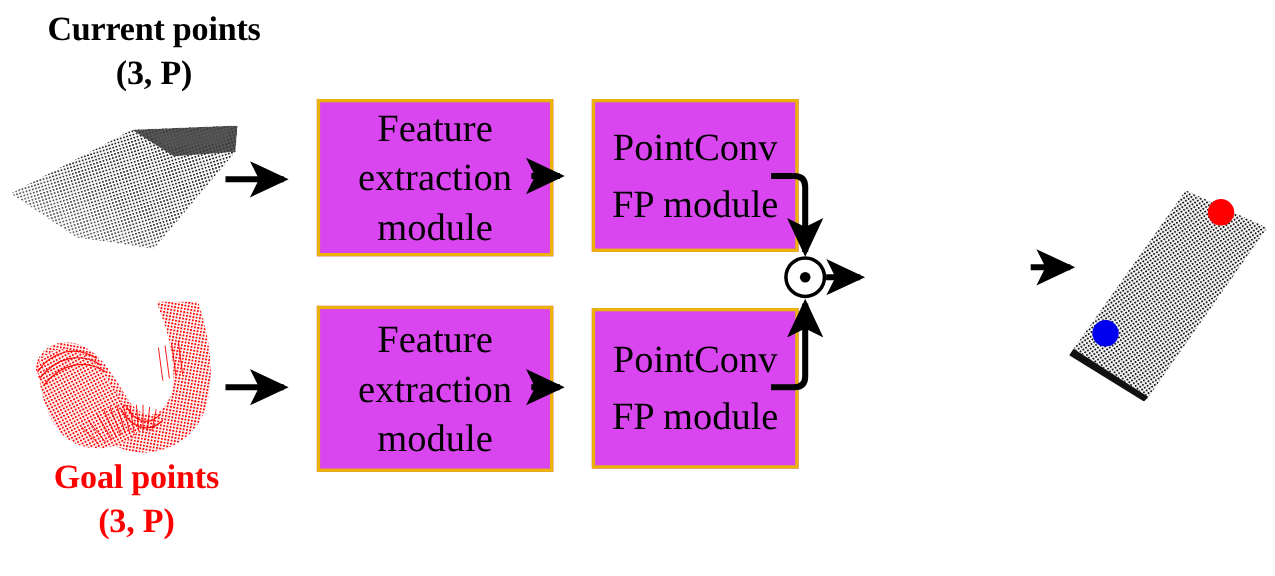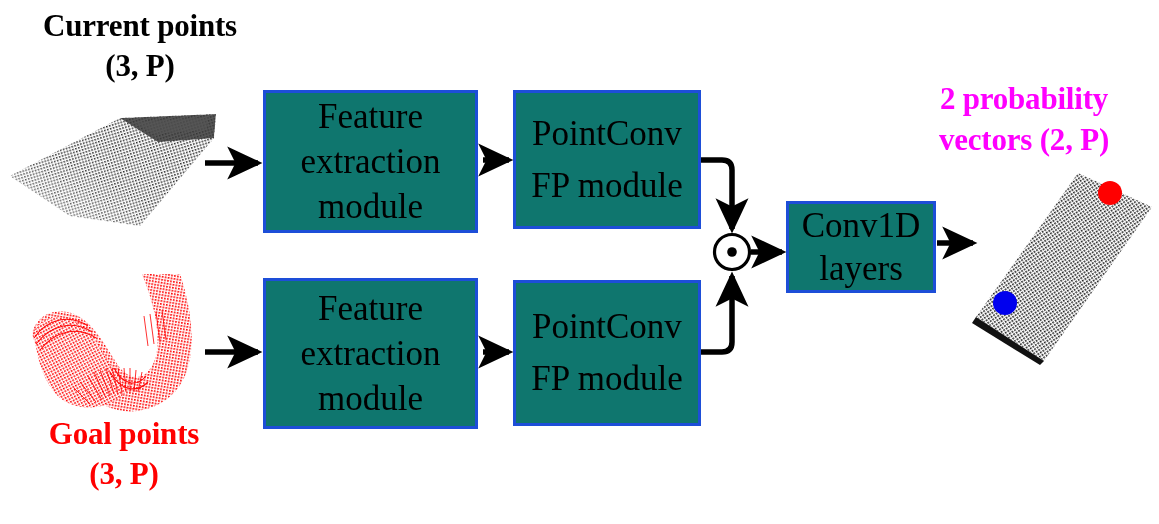--- a/index.html
+++ b/index.html
@@ -54,8 +54,8 @@
   .box {
     position: absolute;
     box-sizing: border-box;
-    border: 3px solid #1d4ed8;
-    background: #0f766e;
+    border: 3px solid #eab308;
+    background: #d946ef;
     display: flex;
     align-items: center;
     justify-content: center;
@@ -64,6 +64,7 @@
     font-weight: normal;
     color: #000000;
     white-space: pre-line;
+    margin-left: 25px;
   }
   #box-feature-top    { left: 263px; top: 90px;  width: 215px; height: 143px; font-size: 35px; line-height: 45px; }
   #box-pointconv-top  { left: 513px; top: 90px;  width: 188px; height: 139px; font-size: 35px; line-height: 52px; }

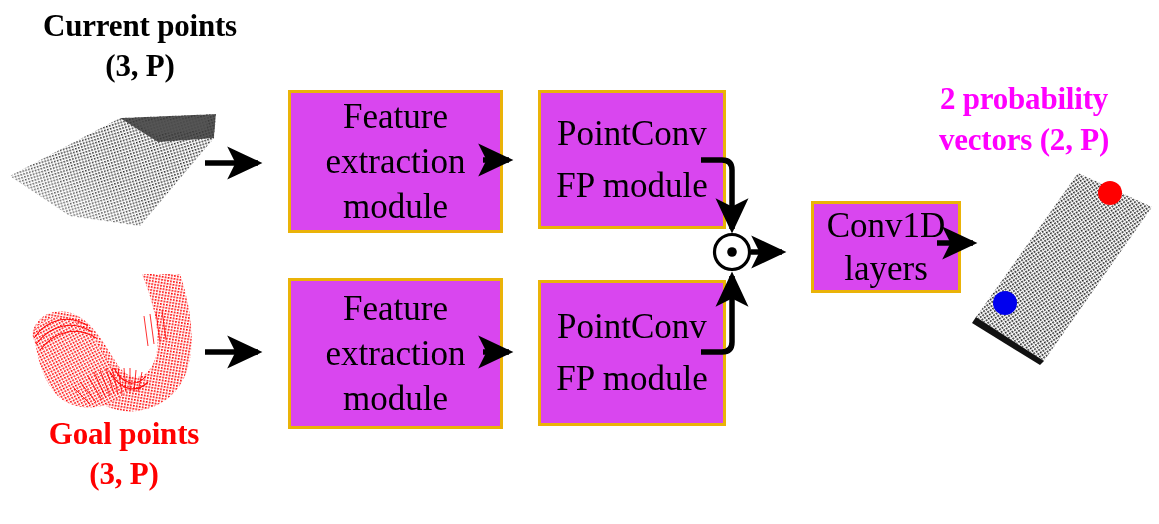--- a/index.html
+++ b/index.html
@@ -101,8 +101,6 @@
   <div class="label" id="label-goal-points">Goal points
 (3, P)</div>
 
-  <div class="label" id="label-output">2 probability
-vectors (2, P)</div>
 
   <svg class="cloud" id="cloud-current" viewBox="0 0 210 125">
     <defs>

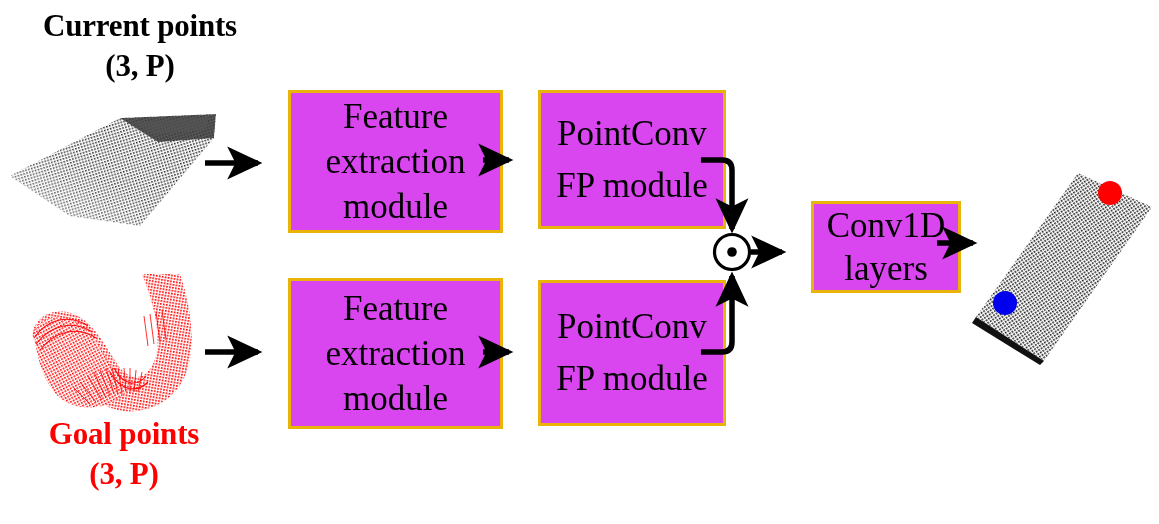--- a/index.html
+++ b/index.html
@@ -221,8 +221,6 @@
   <div class="box" id="box-pointconv-bot">PointConv
 FP module</div>
 
-  <div class="box" id="box-conv1d">Conv1D
-layers</div>
 
   <svg id="wires">
     <defs>

